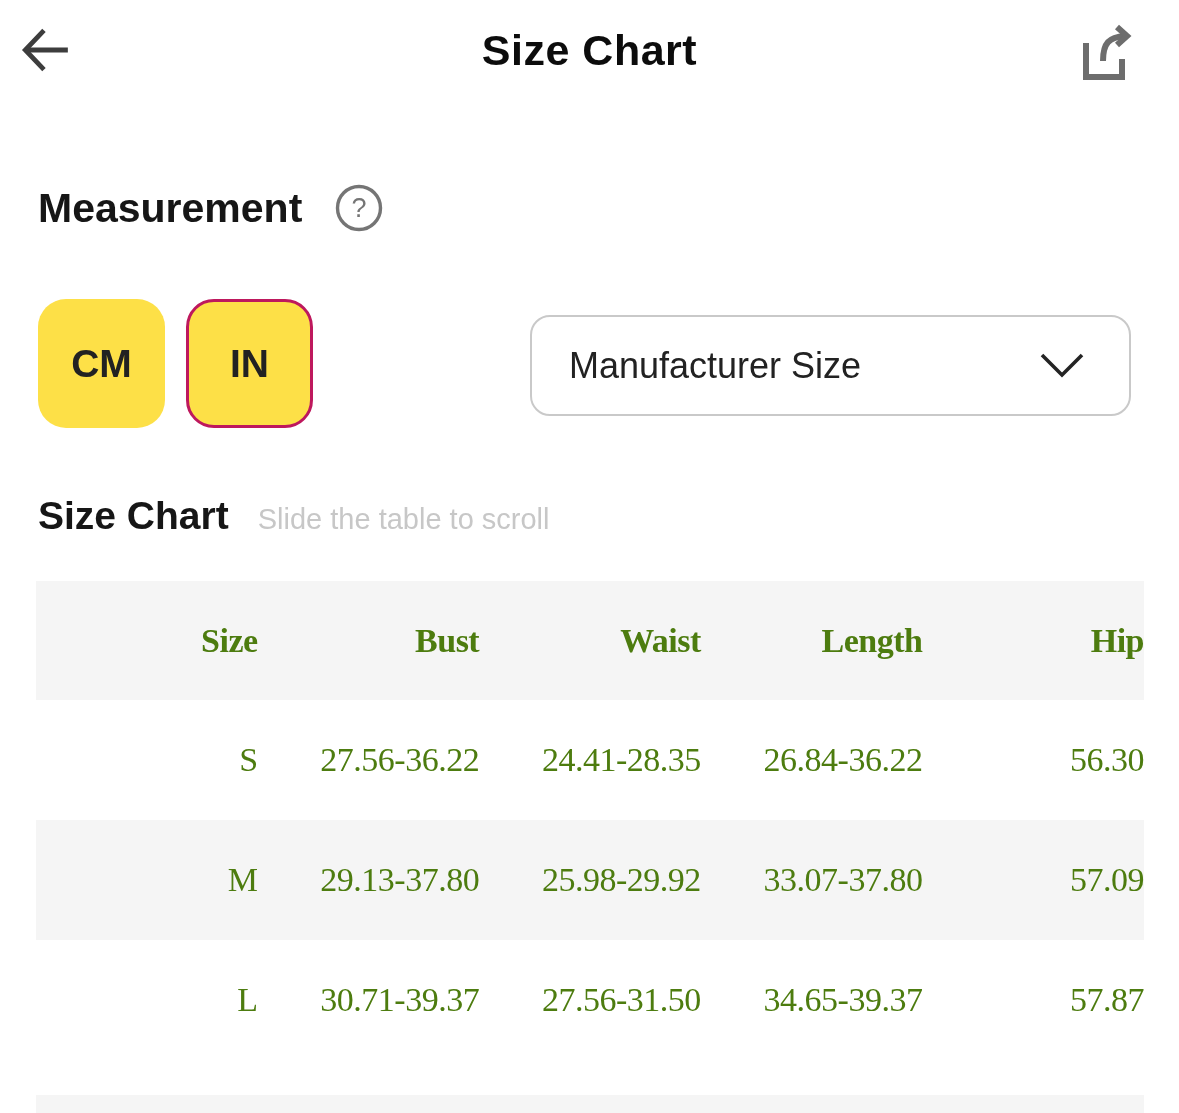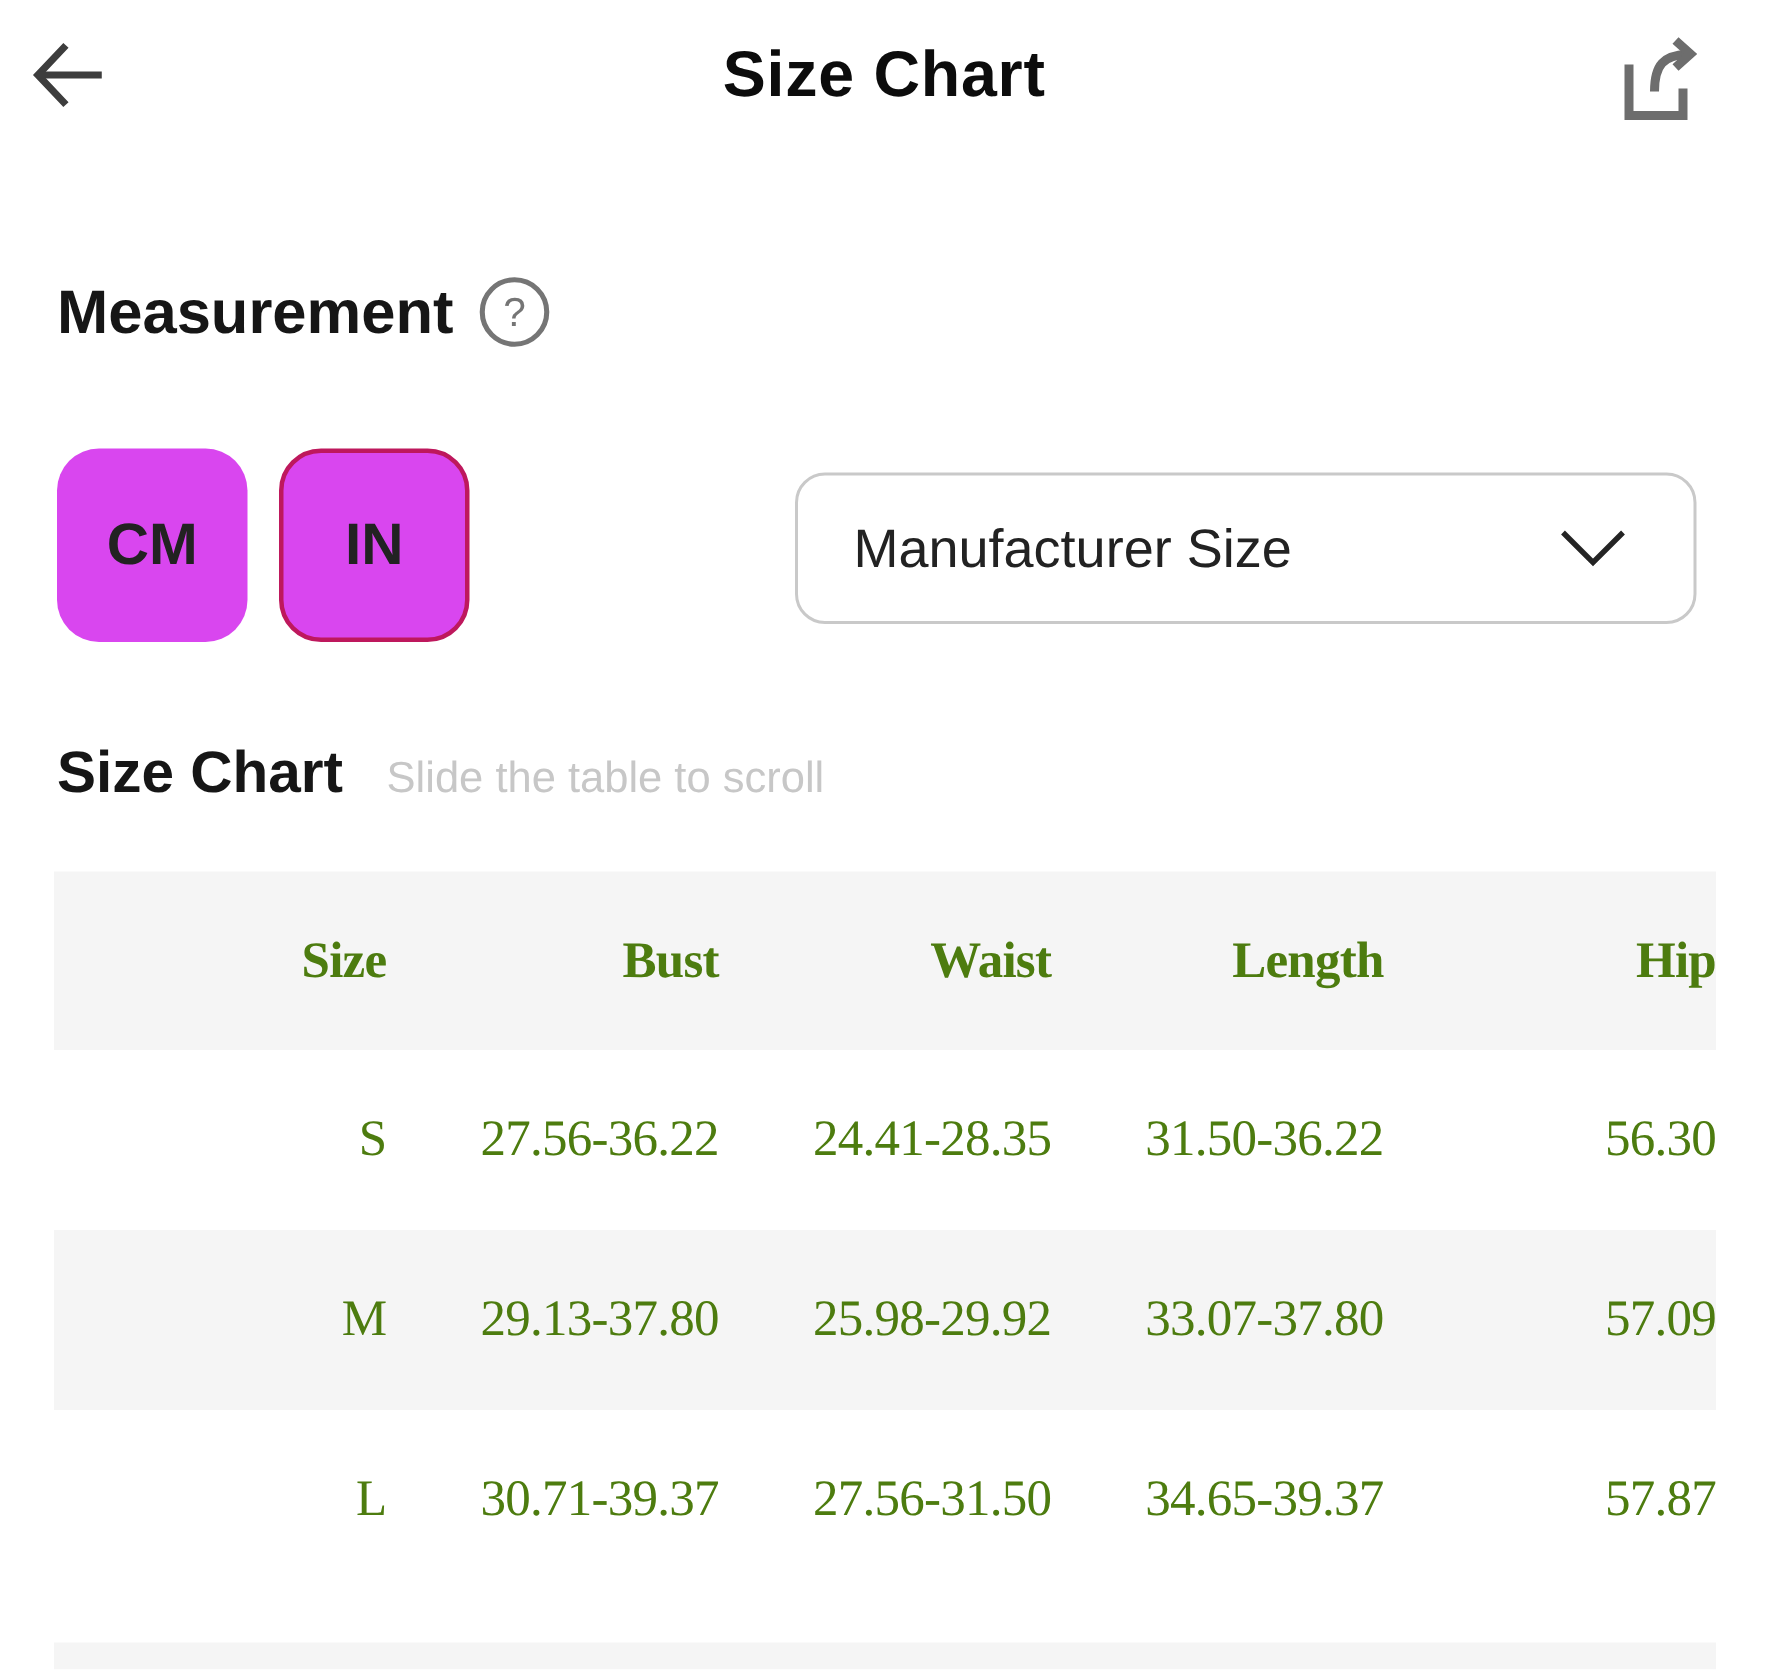--- a/index.html
+++ b/index.html
@@ -18,7 +18,7 @@
 
   
   .measurement-row { position: absolute; left: 38px; top: 183px;
-                     display: flex; align-items: center; gap: 16px; }
+                     display: flex; align-items: center; gap: 32px; }
   .measurement-title { font-size: 41px; font-weight: bold; color: #161616; }
   .help-btn { background: none; border: none; cursor: pointer; width: 50px; height: 50px; padding: 0; }
 

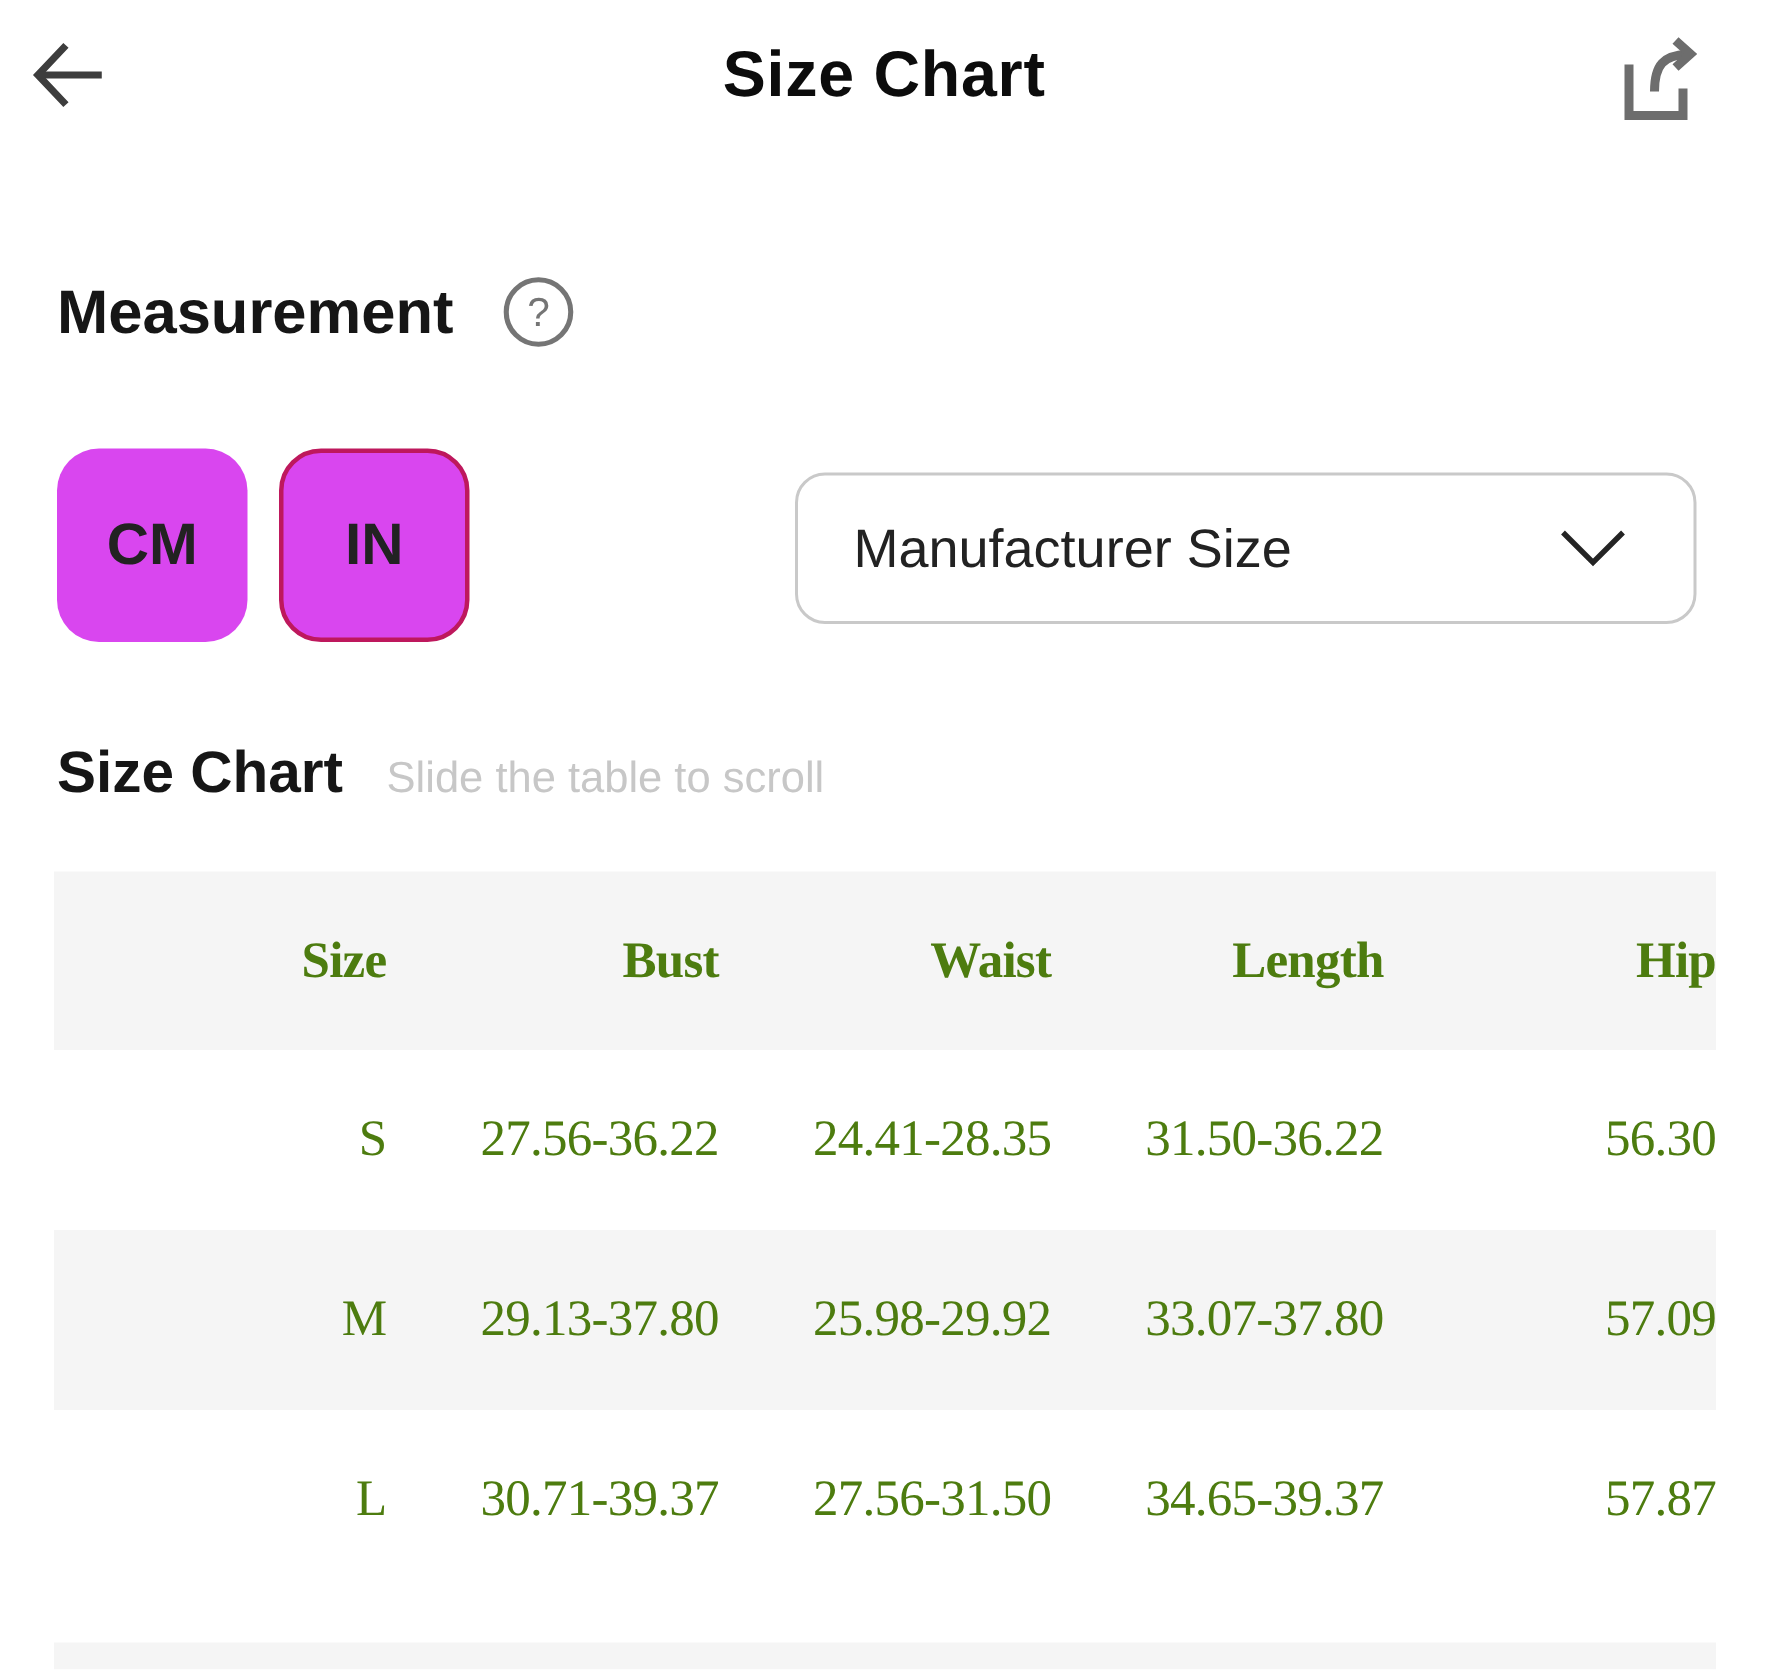--- a/index.html
+++ b/index.html
@@ -24,7 +24,7 @@
 
   
   .unit-row { position: absolute; left: 38px; top: 299px; display: flex; gap: 21px; }
-  .unit-btn { width: 127px; height: 129px; border-radius: 28px; background: #d946ef;
+  .unit-btn { width: 127px; height: 129px; border-radius: 28px; background: #fde047;
               border: none; font-size: 39px; font-weight: bold; color: #222;
               font-family: "Liberation Sans", sans-serif; cursor: pointer; }
   .unit-btn.selected { border: 3px solid #be185d; }

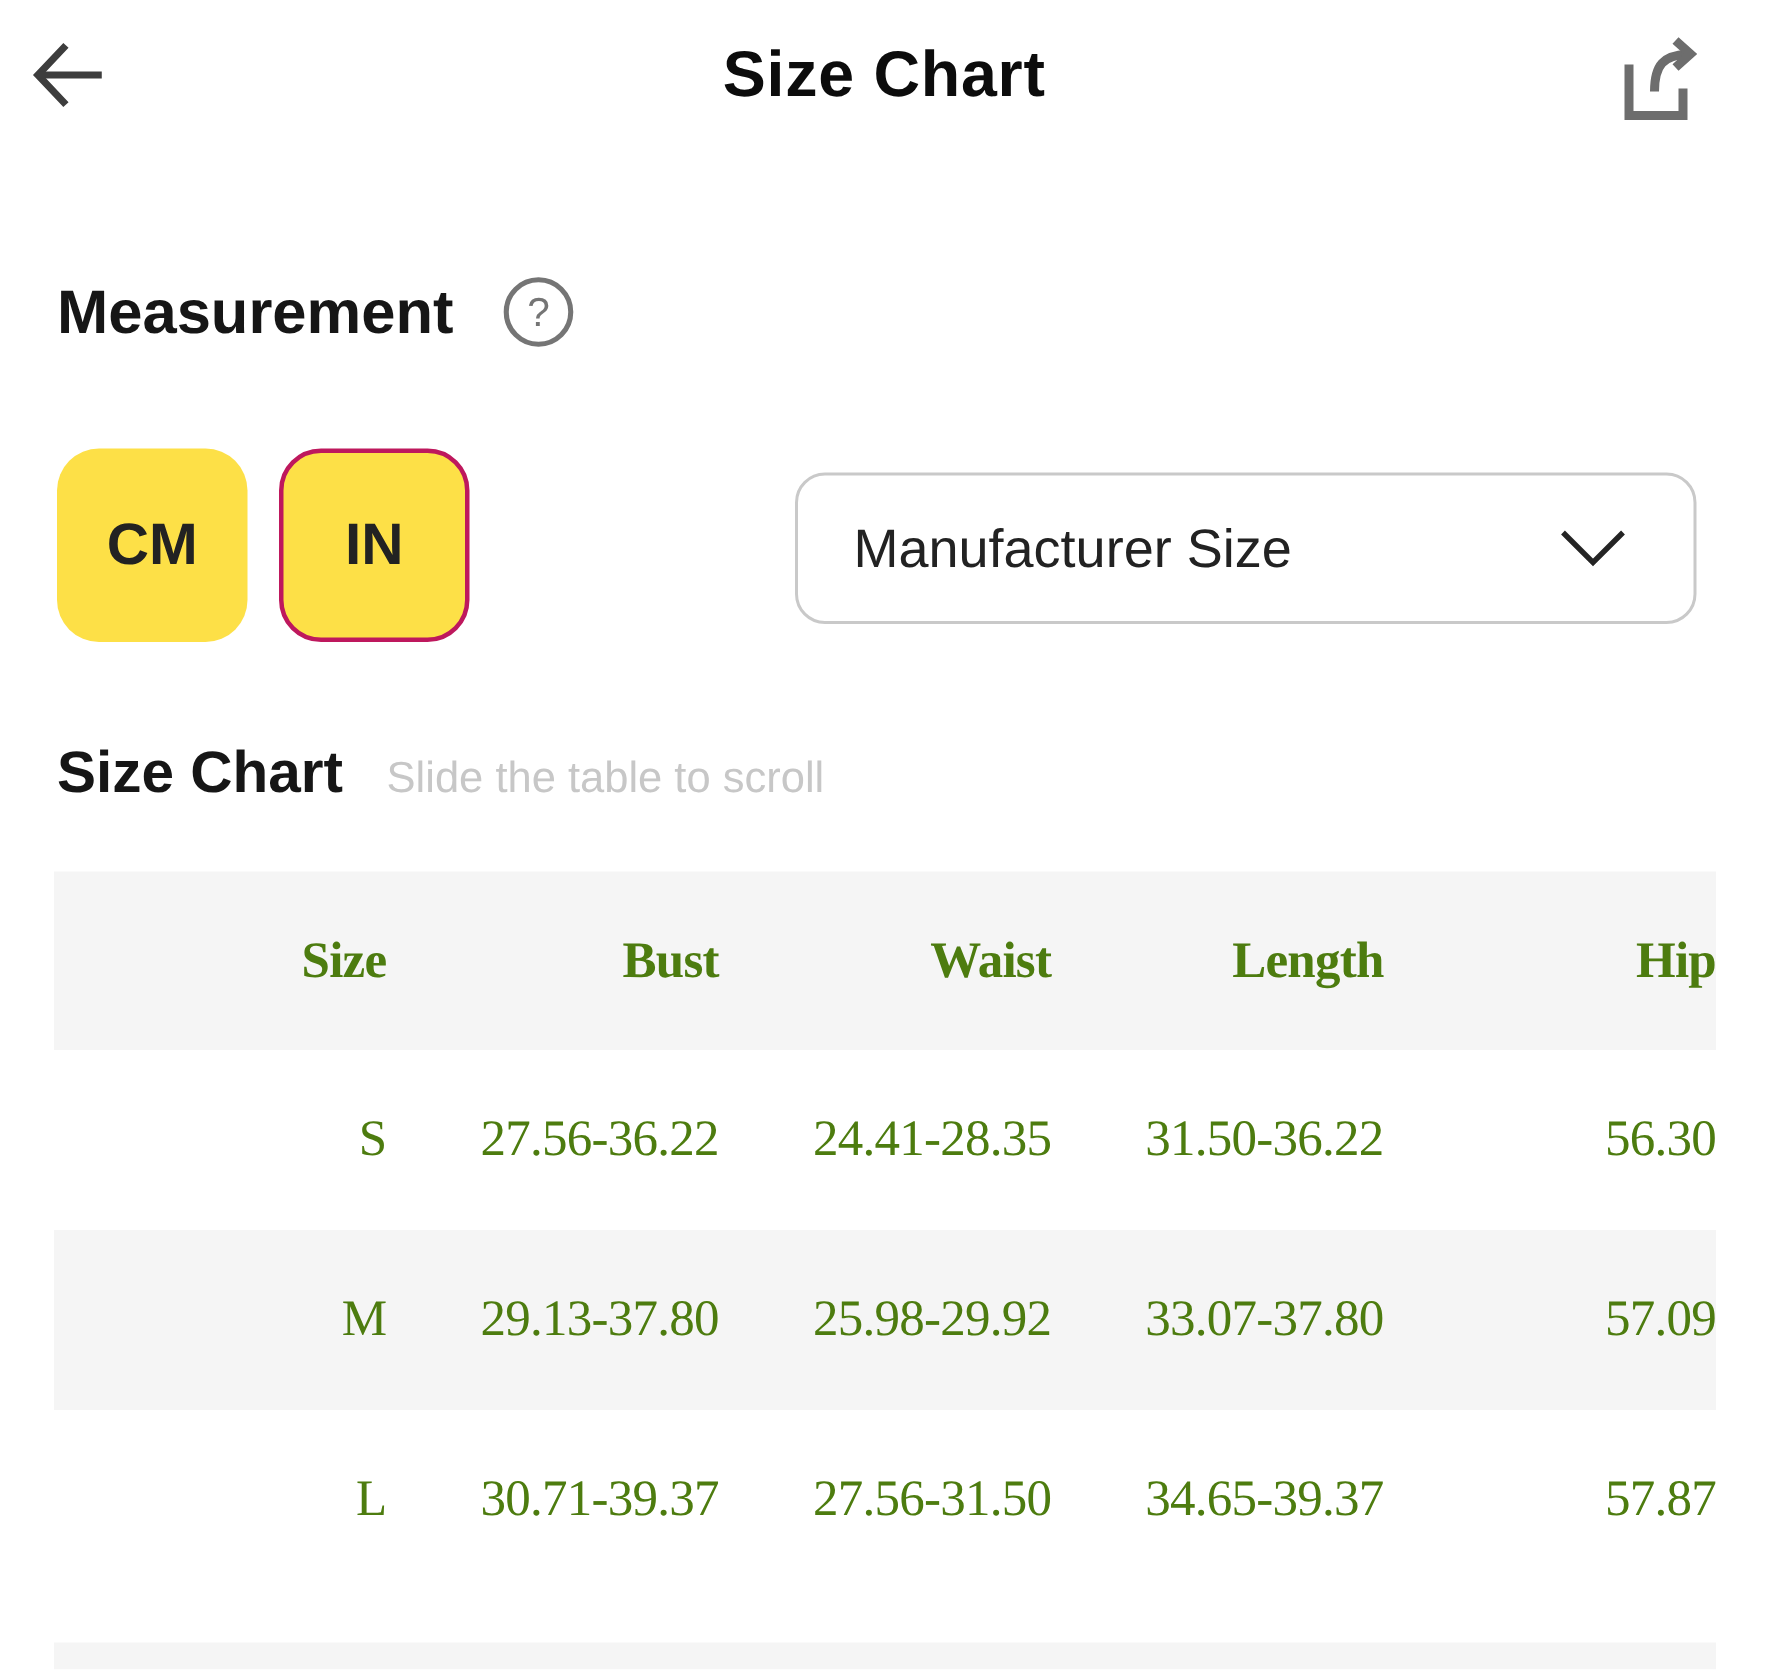--- a/index.html
+++ b/index.html
@@ -124,7 +124,7 @@
     <div class="t-cell">S</div>
     <div class="t-cell">27.56-36.22</div>
     <div class="t-cell">24.41-28.35</div>
-    <div class="t-cell">31.50-36.22</div>
+    <div class="t-cell">26.84-36.22</div>
     <div class="t-cell">56.30</div>
   </div>
 

